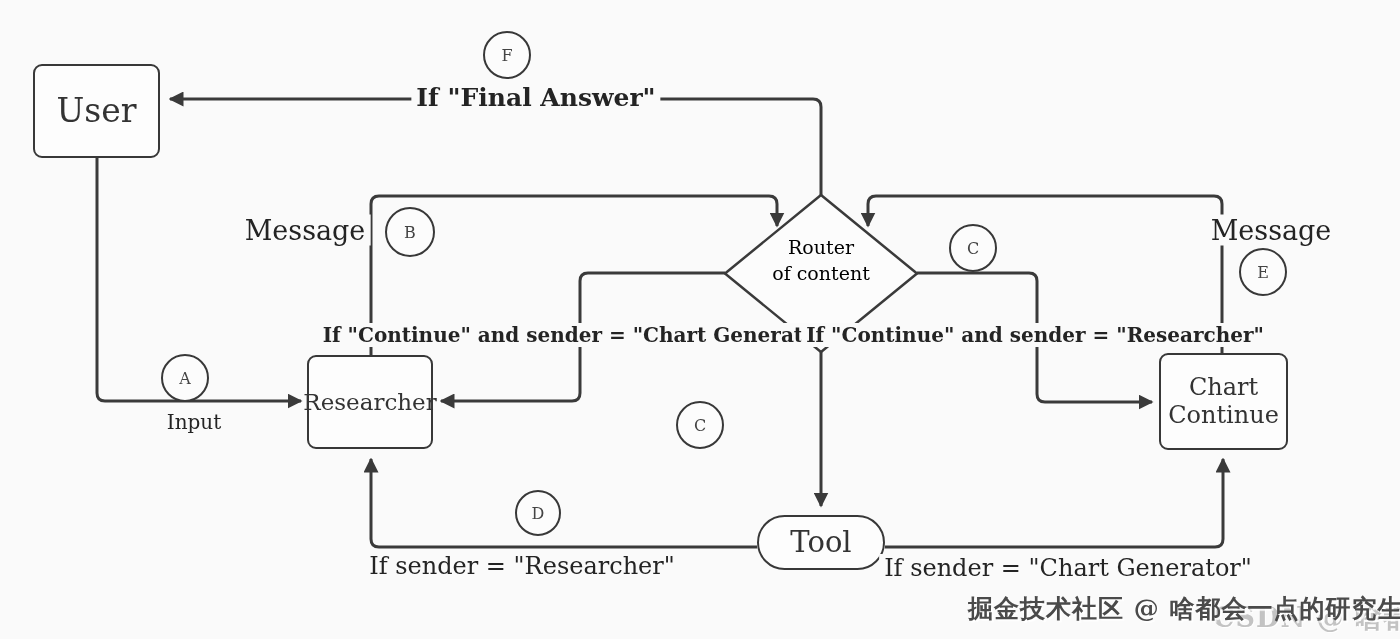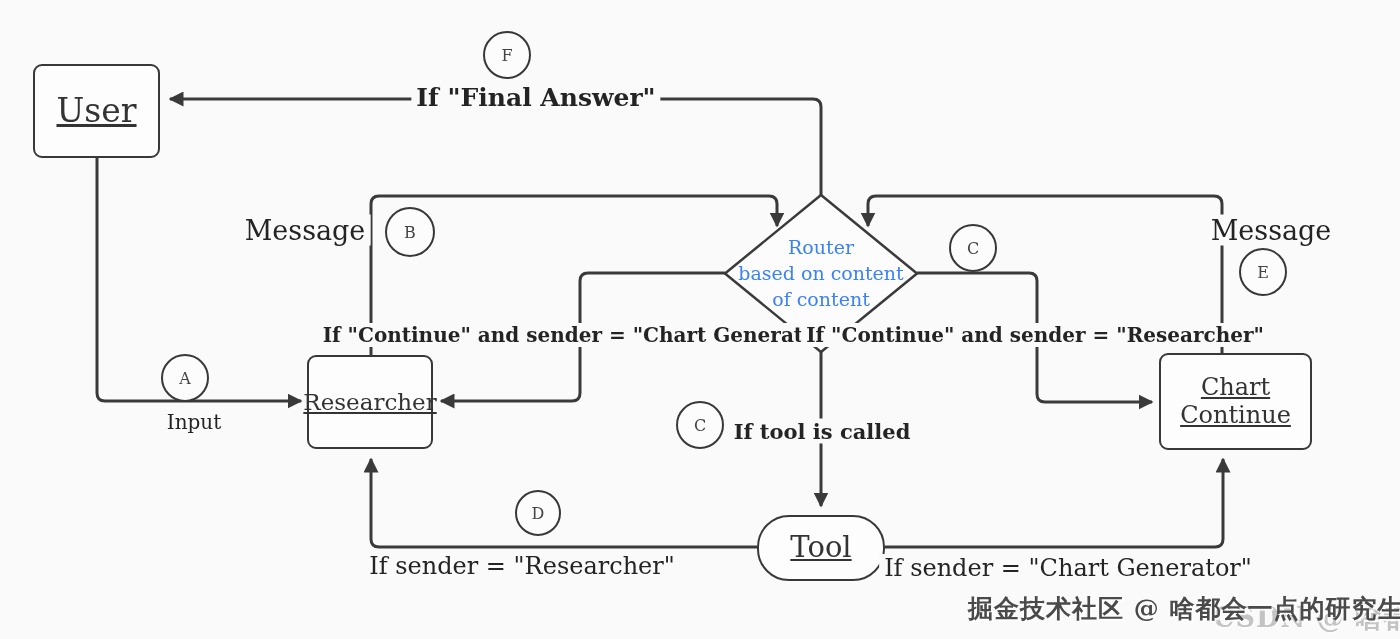--- a/index.html
+++ b/index.html
@@ -11,7 +11,7 @@
   .node{
     position:absolute;display:flex;align-items:center;justify-content:center;
     border:2.5px solid #383838;border-radius:9px;background:#fdfdfd;
-    text-align:center;color:#333;box-sizing:border-box;line-height:1.15;text-decoration:underline;
+    text-align:center;color:#333;box-sizing:border-box;line-height:1.15;
   }
   .node-user{left:33px;top:64px;width:127px;height:94px;font-size:33px;}
   .node-researcher{left:307px;top:355px;width:126px;height:94px;font-size:23px;}

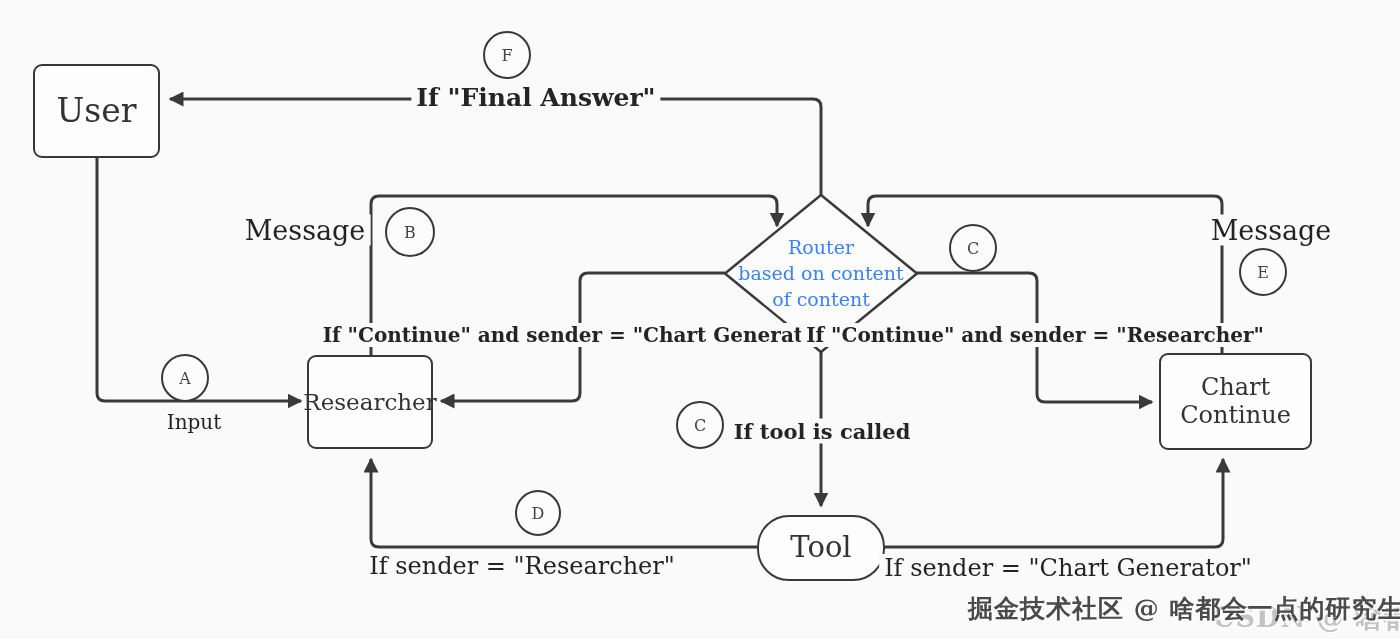--- a/index.html
+++ b/index.html
@@ -19,7 +19,7 @@
   .node-tool{left:757px;top:515px;width:128px;height:66px;font-size:29px;border-radius:32px;}
   .router-text{
     position:absolute;left:721px;top:234px;width:200px;text-align:center;
-    font-size:19px;line-height:26px;color:#3b82f6;
+    font-size:19px;line-height:26px;color:#000000;
   }
   .router-text span{display:block;}
   .badge{

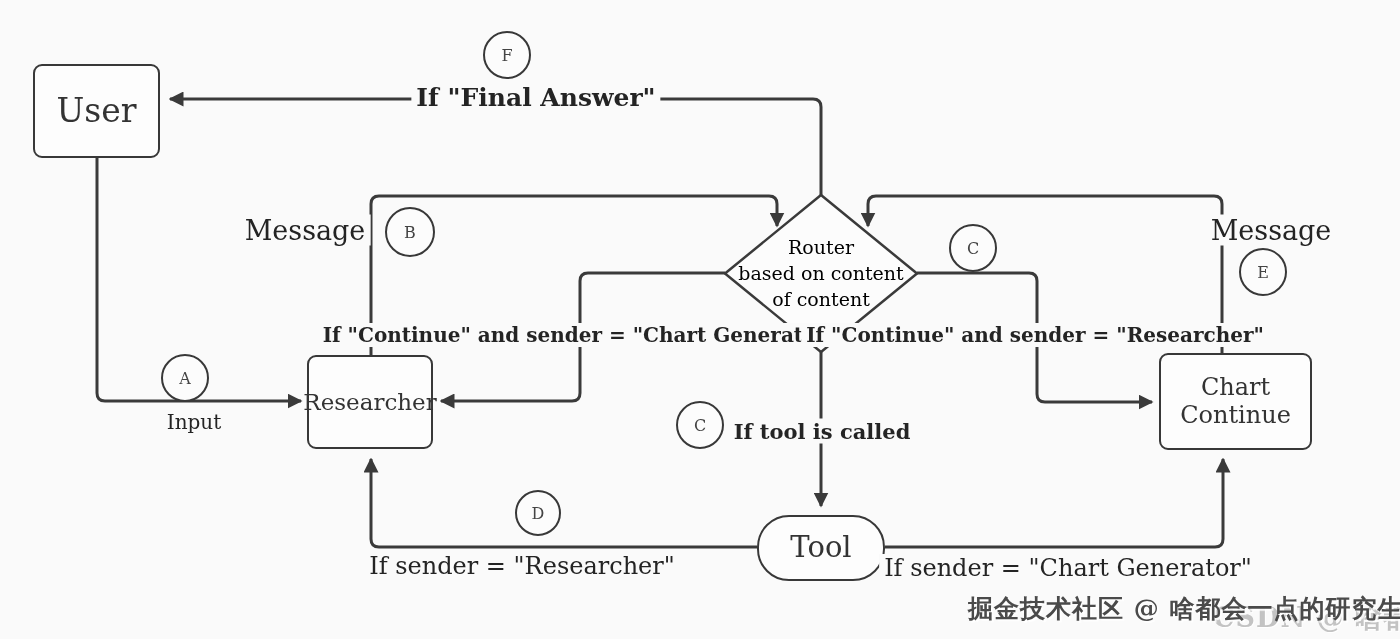--- a/index.html
+++ b/index.html
@@ -87,7 +87,6 @@
 
   <div class="router-text">
     <span>Router</span>
-    <span>based on content</span>
     <span>of content</span>
   </div>
 

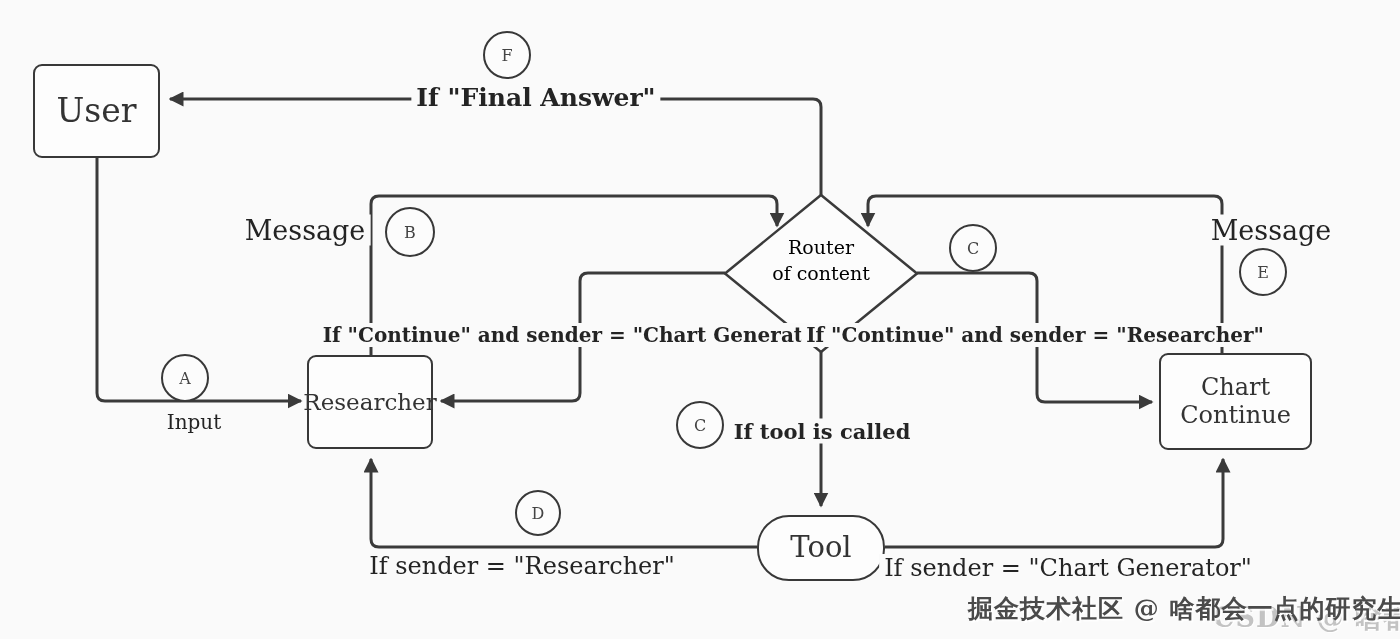--- a/index.html
+++ b/index.html
@@ -15,7 +15,7 @@
   }
   .node-user{left:33px;top:64px;width:127px;height:94px;font-size:33px;}
   .node-researcher{left:307px;top:355px;width:126px;height:94px;font-size:23px;}
-  .node-chartgen{left:1159px;top:353px;width:153px;height:97px;font-size:24px;flex-direction:column;}
+  .node-chartgen{left:1159px;top:353px;width:129px;height:97px;font-size:24px;flex-direction:column;}
   .node-tool{left:757px;top:515px;width:128px;height:66px;font-size:29px;border-radius:32px;}
   .router-text{
     position:absolute;left:721px;top:234px;width:200px;text-align:center;

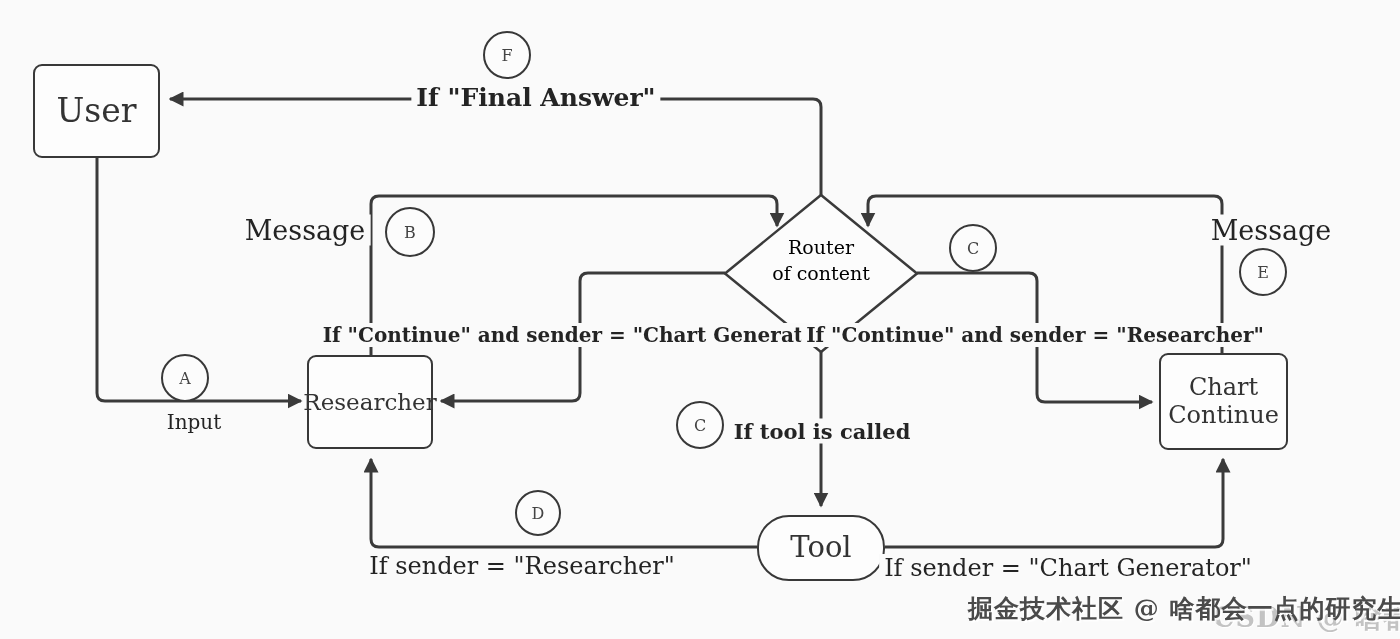--- a/index.html
+++ b/index.html
@@ -117,7 +117,6 @@
   <div class="lbl" style="left:1271px;top:230px;font-size:27px;">Message</div>
   <div class="lbl bold" style="left:580px;top:335px;font-size:20px;">If "Continue" and sender = "Chart Generator"</div>
   <div class="lbl bold" style="left:1035px;top:335px;font-size:20px;">If "Continue" and sender = "Researcher"</div>
-  <div class="lbl bold" style="left:822px;top:431px;font-size:21px;">If tool is called</div>
   <div class="lbl" style="left:194px;top:422px;font-size:20px;">Input</div>
   <div class="lbl" style="left:522px;top:566px;font-size:24px;">If sender = "Researcher"</div>
   <div class="lbl" style="left:1068px;top:568px;font-size:24px;">If sender = "Chart Generator"</div>

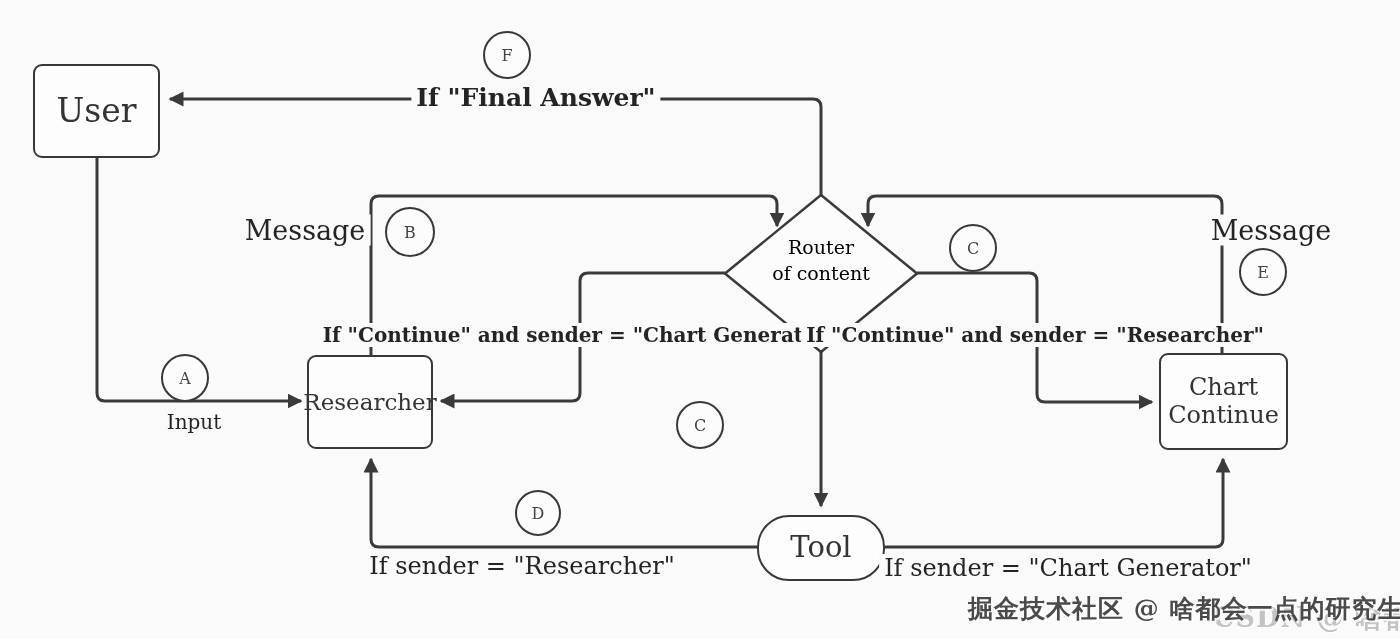--- a/index.html
+++ b/index.html
@@ -16,7 +16,7 @@
   .node-user{left:33px;top:64px;width:127px;height:94px;font-size:33px;}
   .node-researcher{left:307px;top:355px;width:126px;height:94px;font-size:23px;}
   .node-chartgen{left:1159px;top:353px;width:129px;height:97px;font-size:24px;flex-direction:column;}
-  .node-tool{left:757px;top:515px;width:128px;height:66px;font-size:29px;border-radius:32px;}
+  .node-tool{left:757px;top:515px;width:128px;height:55px;font-size:29px;border-radius:32px;}
   .router-text{
     position:absolute;left:721px;top:234px;width:200px;text-align:center;
     font-size:19px;line-height:26px;color:#000000;

